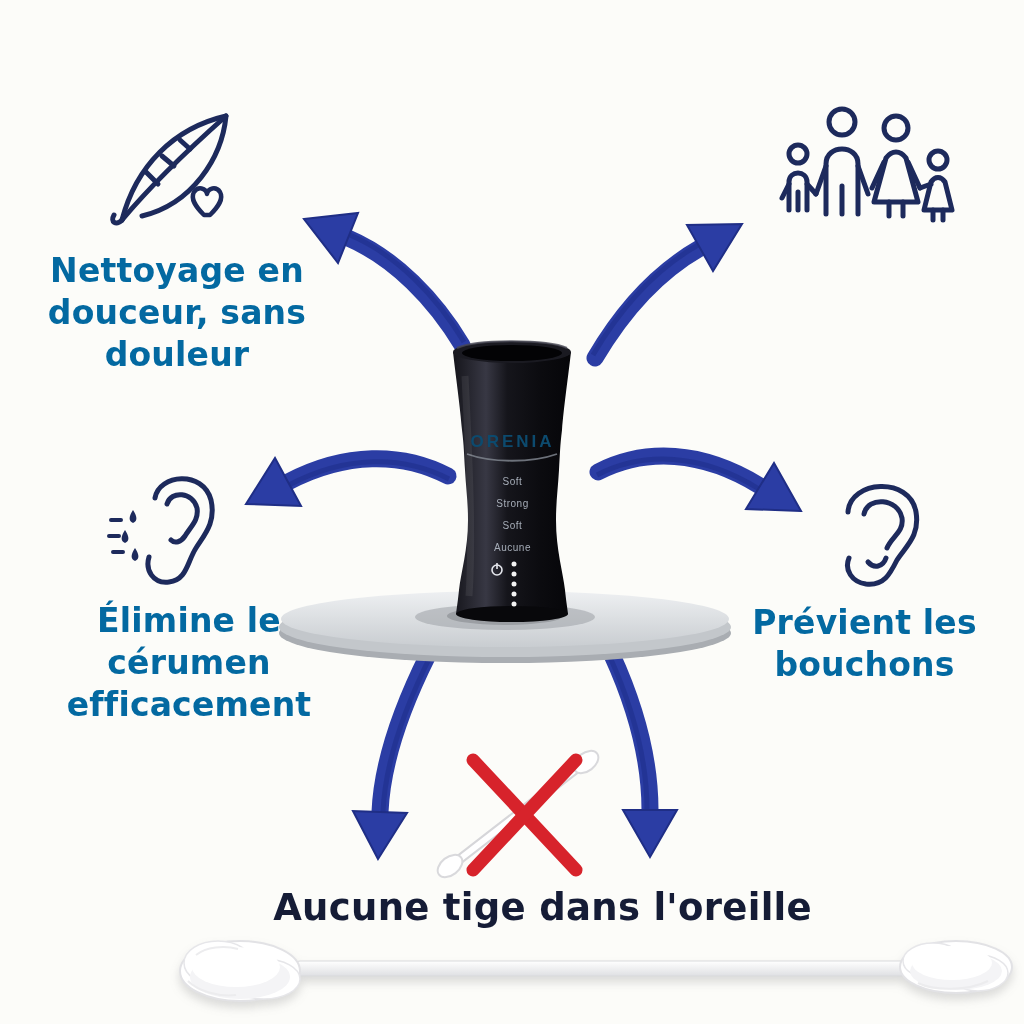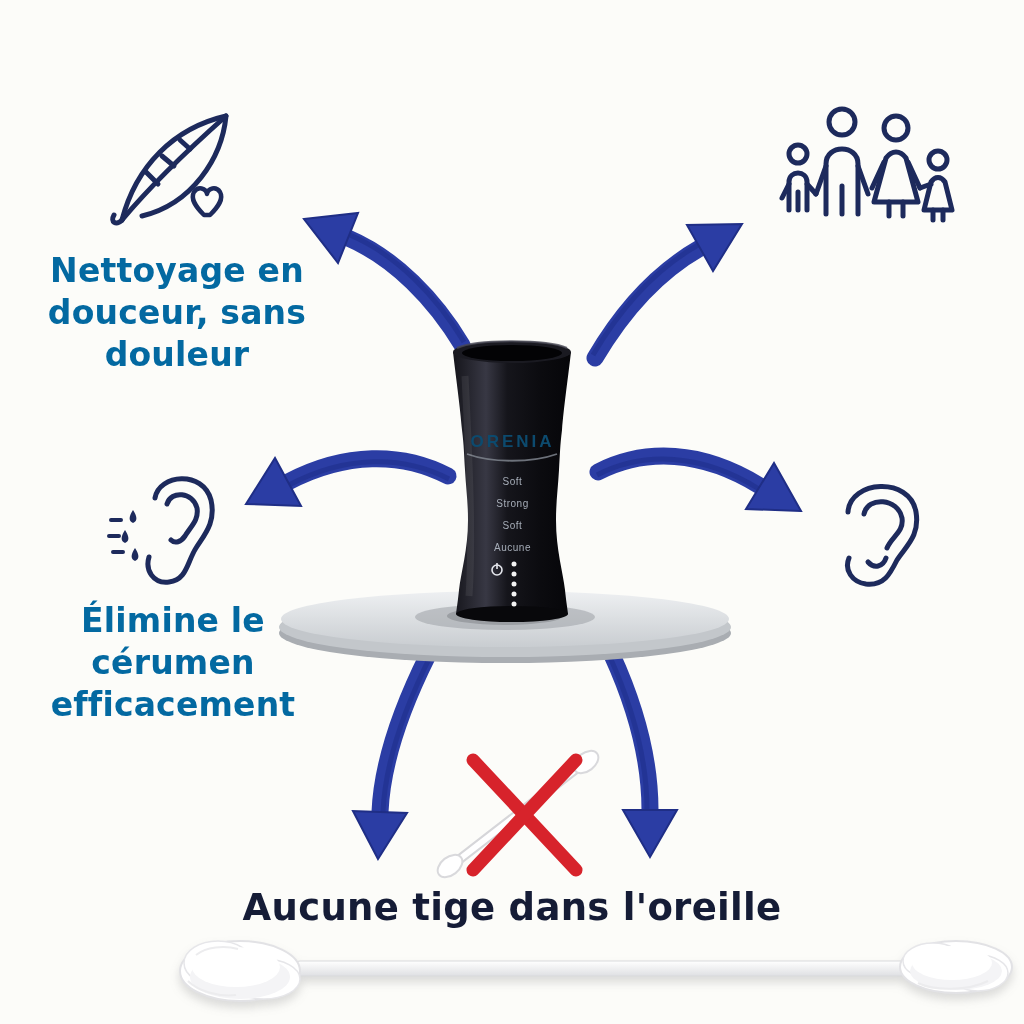--- a/index.html
+++ b/index.html
@@ -142,7 +142,7 @@
   <div class="benefit-text txt" style="left:22px;top:250px;width:310px;">Nettoyage en douceur, sans douleur</div>
 
 
-  <div class="benefit-text txt" style="left:18px;top:600px;width:310px;">Élimine le cérumen efficacement</div>
+  <div class="benefit-text txt" style="left:34px;top:600px;width:310px;">Élimine le cérumen efficacement</div>
 
 
   <svg class="layer-platform" viewBox="0 0 455 85">

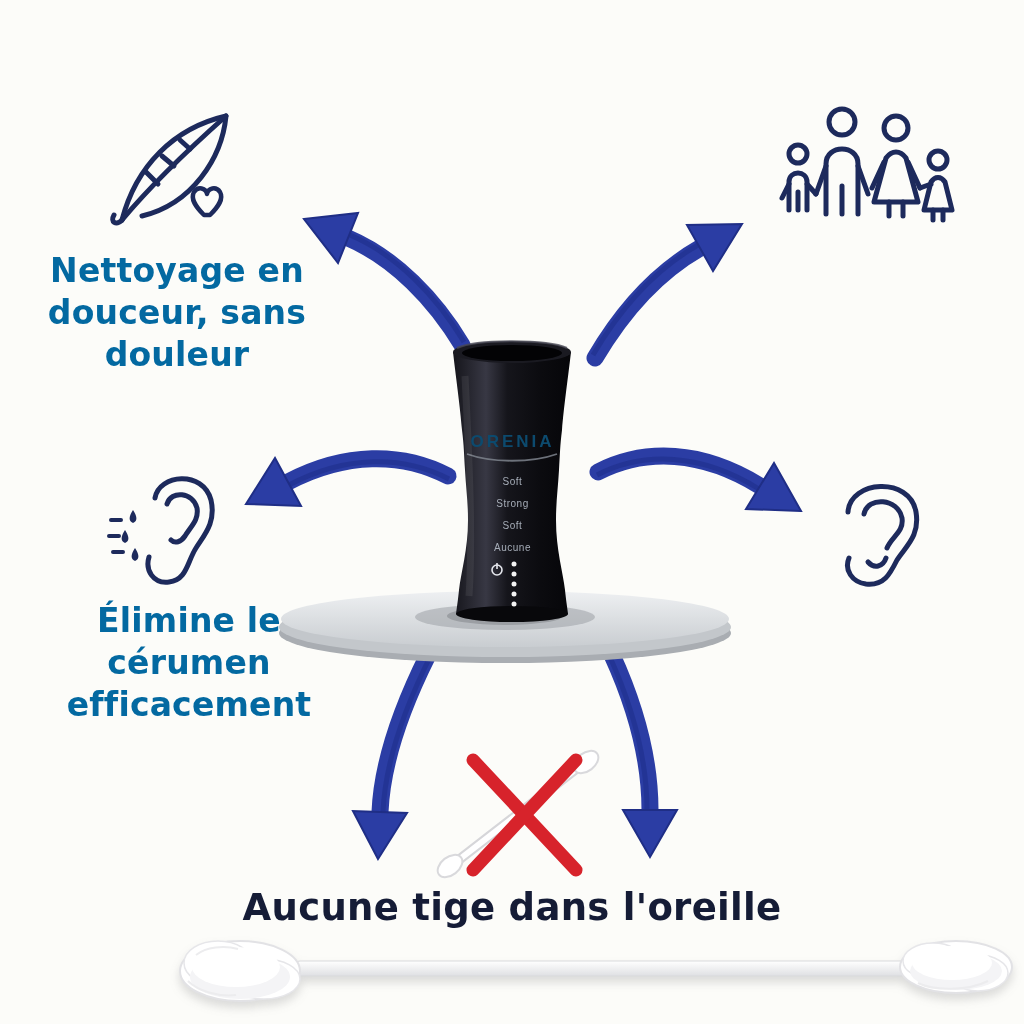--- a/index.html
+++ b/index.html
@@ -144,6 +144,7 @@
 
   <div class="benefit-text txt" style="left:34px;top:600px;width:310px;">Élimine le cérumen efficacement</div>
 
+  <div class="benefit-text txt" style="left:722px;top:602px;width:285px;">Prévient les bouchons</div>
 
   <svg class="layer-platform" viewBox="0 0 455 85">
     <defs>

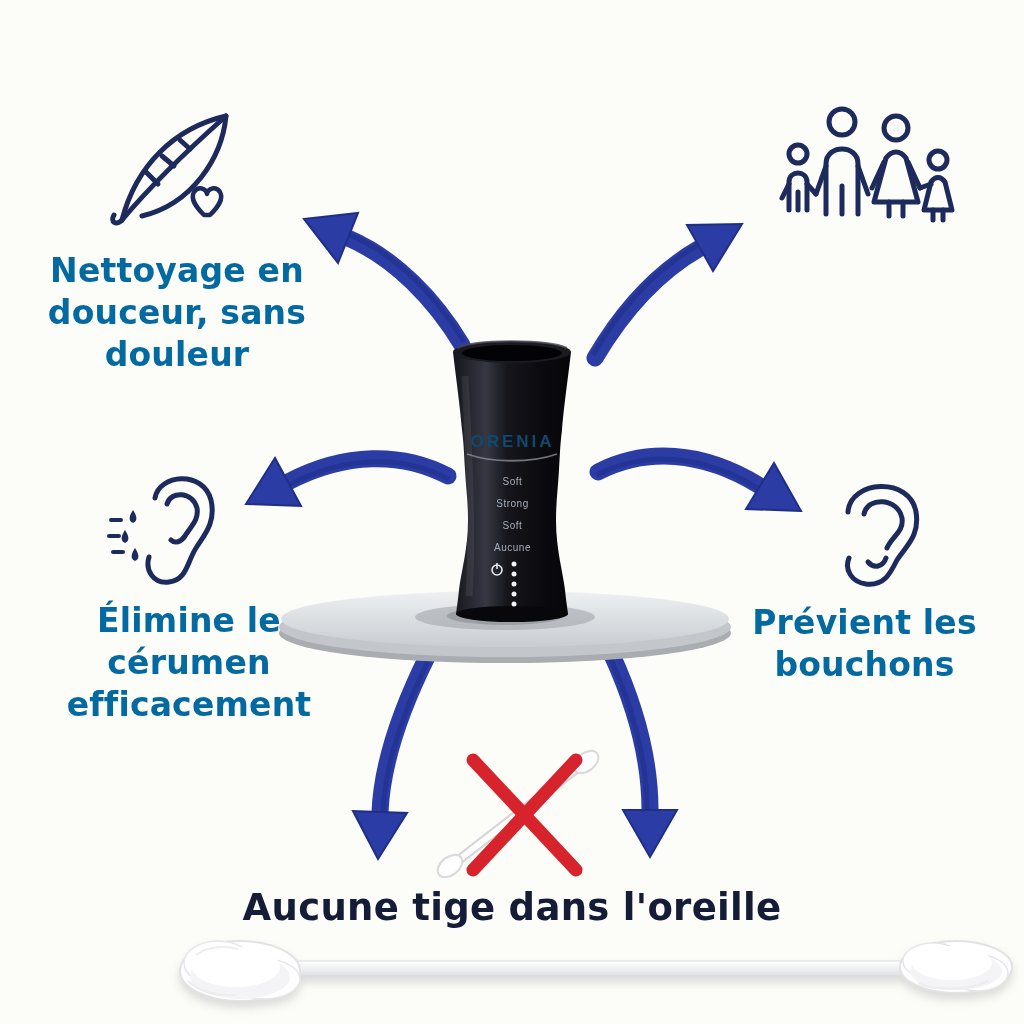--- a/index.html
+++ b/index.html
@@ -13,7 +13,7 @@
     font-size:33px;line-height:1.27;letter-spacing:.2px;
   }
   .warning-text{
-    position:absolute;text-align:center;color:#151c36;font-weight:600;
+    position:absolute;text-align:right;color:#151c36;font-weight:600;
     font-size:37px;letter-spacing:.3px;
   }
   .icon-wrap{position:absolute;}

